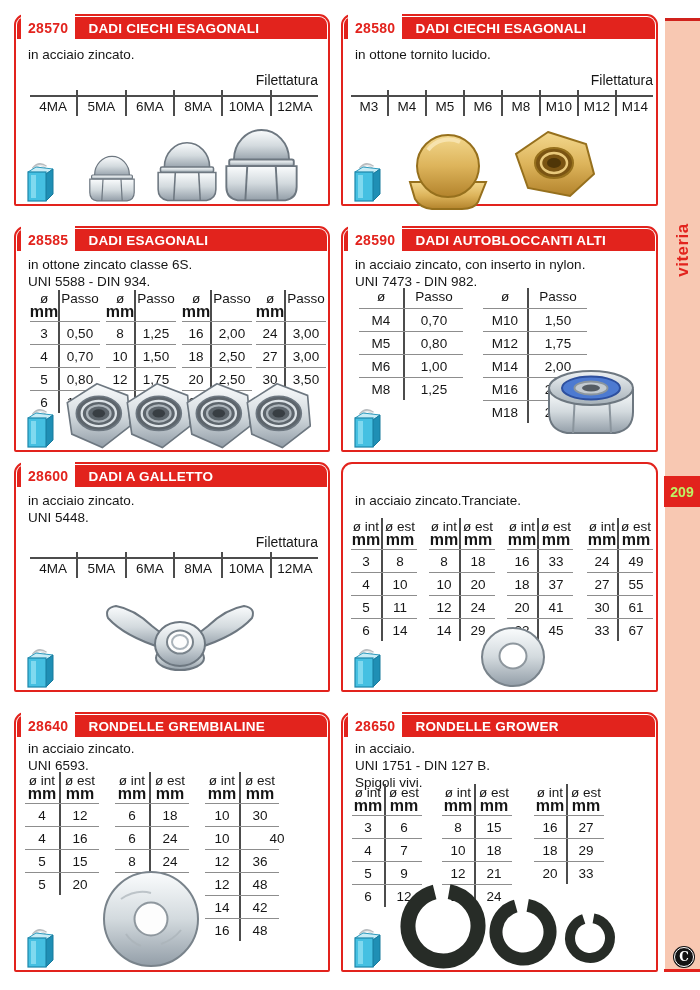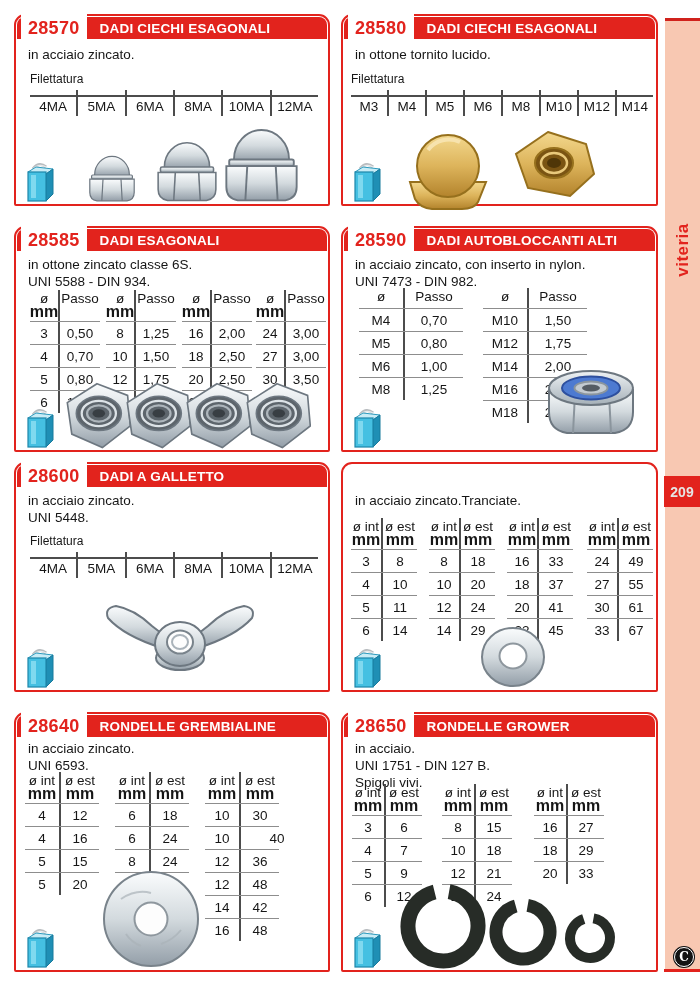--- a/index.html
+++ b/index.html
@@ -11,7 +11,7 @@
   .panel{position:absolute;border:2px solid var(--red);border-radius:11px 11px 2px 2px;background:#fff;}
   .phead{position:absolute;top:1px;left:1px;right:1px;height:22px;background:var(--red);
          border-radius:8px 8px 0 0;display:flex;align-items:center;}
-  .pcode{background:#fff;color:var(--red);font-weight:bold;font-size:18px;line-height:17px;
+  .pcode{background:#fff;color:var(--red);font-weight:bold;font-size:14px;line-height:17px;
          padding:8px 7px;margin-left:4px;letter-spacing:.3px;}
   .ptitle{color:#fff;font-weight:bold;font-size:13.5px;margin-left:13px;letter-spacing:.2px;white-space:nowrap;}
   .desc{position:absolute;left:12px;font-size:13.5px;line-height:17px;}

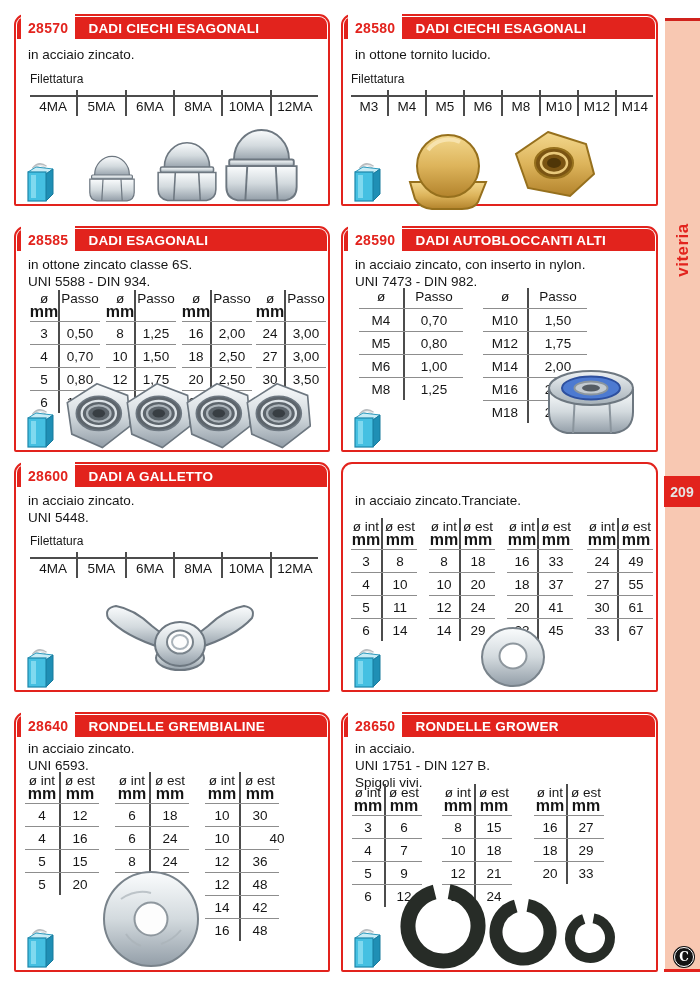--- a/index.html
+++ b/index.html
@@ -18,7 +18,7 @@
 
   
   .ftable{position:absolute;}
-  .ft-label{text-align:left;font-size:12px;height:16px;}
+  .ft-label{text-align:right;font-size:14px;height:16px;}
   .ft-row{position:relative;display:flex;margin-top:2px;}
   .ft-line{position:absolute;top:5px;left:0;right:0;border-top:2px solid var(--line-dark);}
   .ft-cell{flex:1;text-align:center;font-size:13.5px;padding:9px 0 2px;}

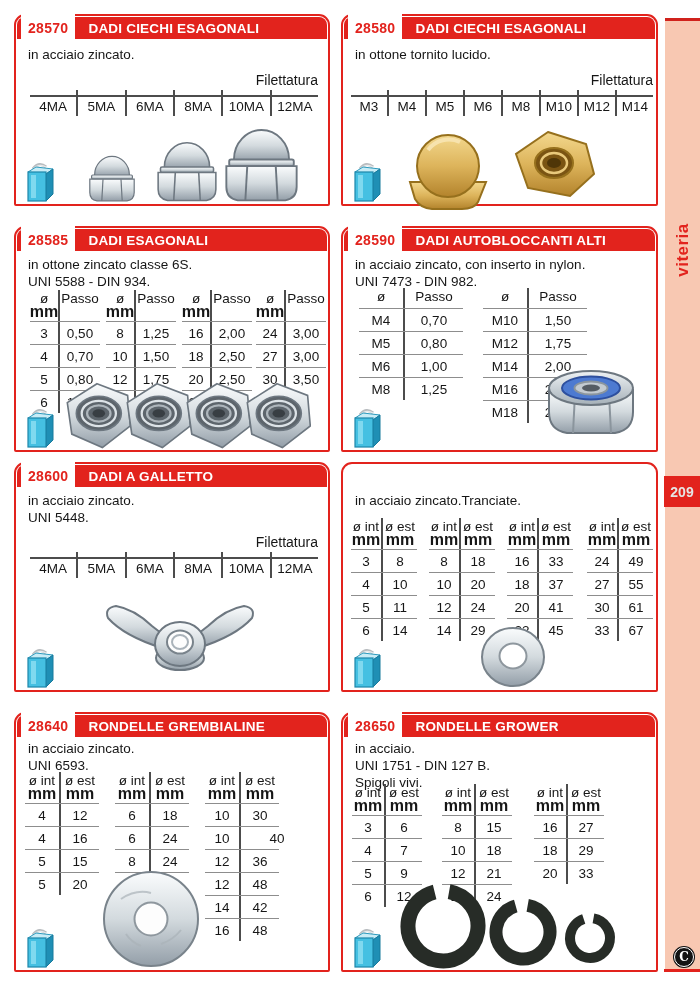--- a/index.html
+++ b/index.html
@@ -44,7 +44,7 @@
   .viteria{position:absolute;top:232px;left:50%;transform:translate(-50%,-50%) rotate(-90deg);
            color:var(--red);font-weight:bold;font-size:17px;letter-spacing:.5px;white-space:nowrap;}
   .page-badge{position:absolute;left:664px;top:476px;width:36px;height:31px;background:var(--red);
-              color:#e5e5e5;font-weight:bold;font-size:14px;display:flex;align-items:center;
+              color:#bef264;font-weight:bold;font-size:14px;display:flex;align-items:center;
               justify-content:center;z-index:4;}
   .sb-bottomline{position:absolute;left:664px;top:969px;width:36px;height:3px;background:var(--red);z-index:3;}
   .logo{position:absolute;left:674px;top:947px;width:20px;height:20px;border-radius:50%;

